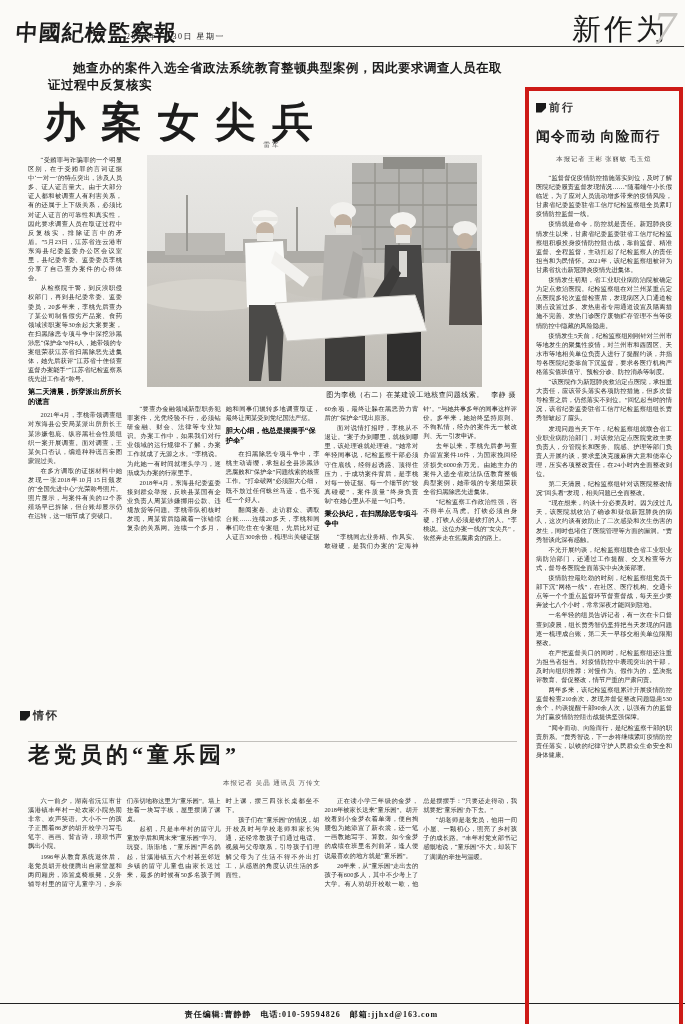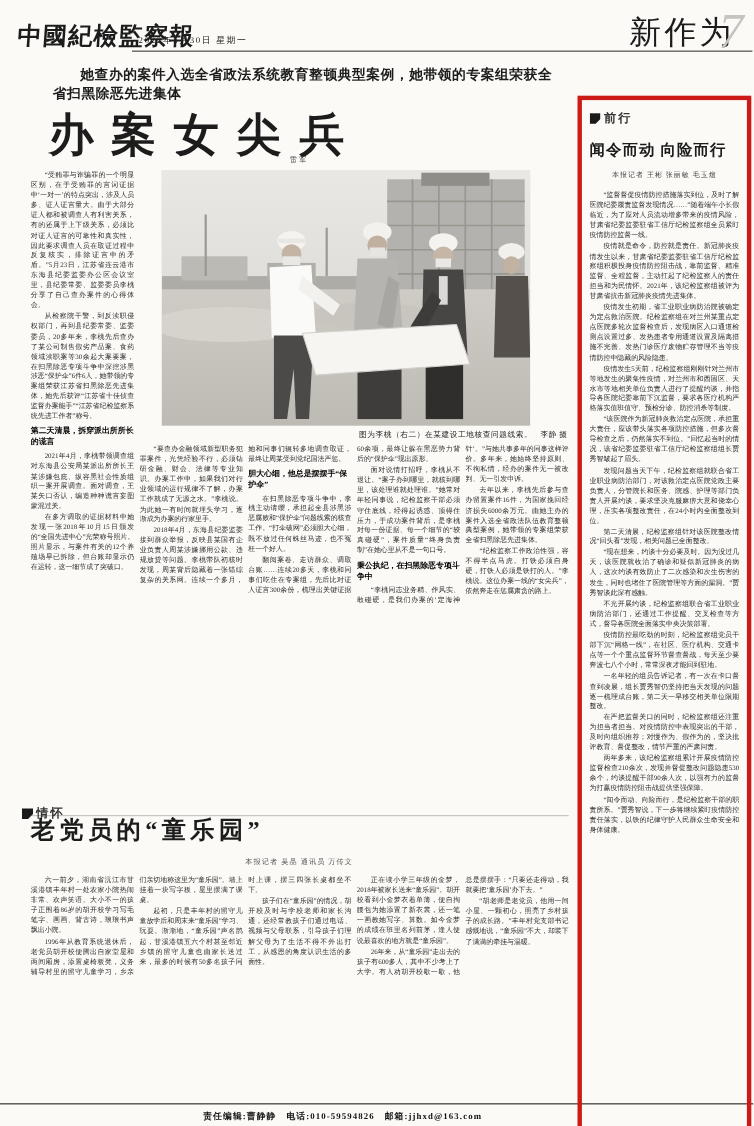--- a/index.html
+++ b/index.html
@@ -82,7 +82,7 @@
 <div class="abs section-name">新作为</div>
 <div class="abs page-number">7</div>
 
-<div class="abs kicker">她查办的案件入选全省政法系统教育整顿典型案例，她带领的专案组荣获全省扫黑除恶先进集体</div>
+<div class="abs kicker">她查办的案件入选全省政法系统教育整顿典型案例，因此要求调查人员在取证过程中反复核实</div>
 <div class="abs main-title">办案女尖兵</div>
 <div class="abs main-byline">雷军</div>
 

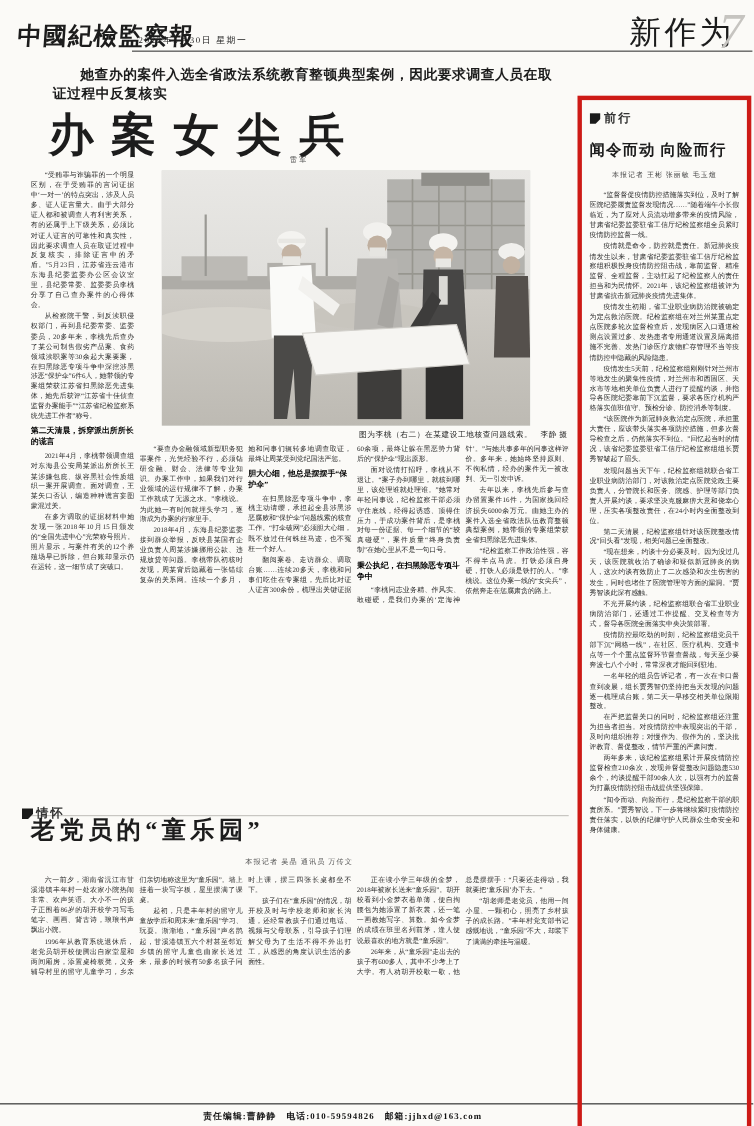--- a/index.html
+++ b/index.html
@@ -51,7 +51,7 @@
   .section-divider { left:28px; top:741px; width:489px; height:0; border-top:1px solid #c2c0bc; }
 
   
-  .bottom-label { left:20px; top:732px; display:flex; align-items:center; gap:3px; }
+  .bottom-label { left:20px; top:708px; display:flex; align-items:center; gap:3px; }
   .label-icon { width:10px; height:10px; background:#1a1a1a; clip-path:polygon(0 0,100% 0,100% 55%,55% 100%,0 100%); }
   .label-text { font-size:11px; font-weight:bold; letter-spacing:2px; color:#333; }
   .bottom-title { left:28px; top:740px; width:488px; text-align:left; font-size:22px; font-weight:bold; letter-spacing:4px; }

